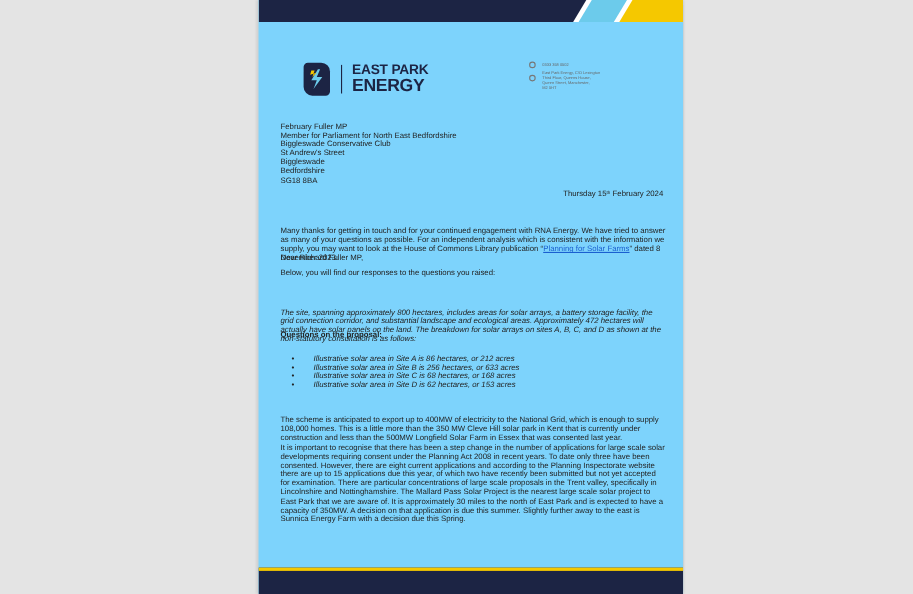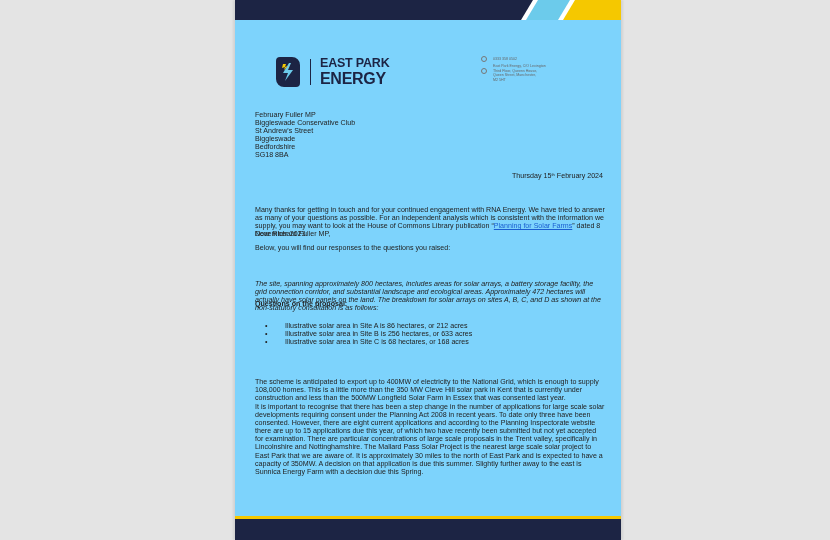--- a/index.html
+++ b/index.html
@@ -97,6 +97,7 @@
 
   <div class="text addr-block">
     <div>February Fuller MP</div>
+    <div>Member for Parliament for North East Bedfordshire</div>
     <div>Biggleswade Conservative Club</div>
     <div>St Andrew's Street</div>
     <div>Biggleswade</div>

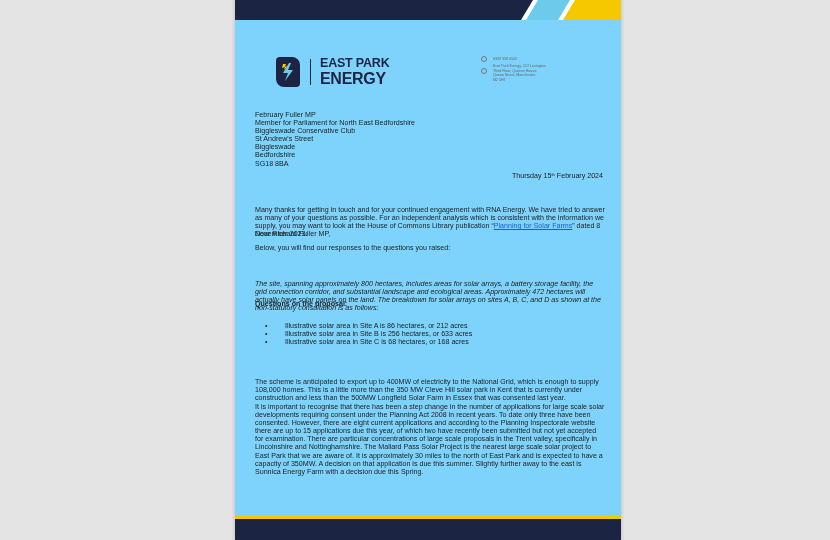--- a/index.html
+++ b/index.html
@@ -47,7 +47,7 @@
   .q-head { top:260px; font-weight:bold;margin-top:40px; }
   .p3 { top:280px;font-style:italic; }
   .bullets { top:322px; margin:0; padding:0; list-style:none; }
-  .bullets li { position:relative; padding-left:30px; }
+  .bullets li { position:relative; padding-left:30px;font-style:italic; }
   .bullets li::before { content:"•"; position:absolute; left:10px; top:0; }
   .p4 { top:378px; }
   .p5 { top:403px; }

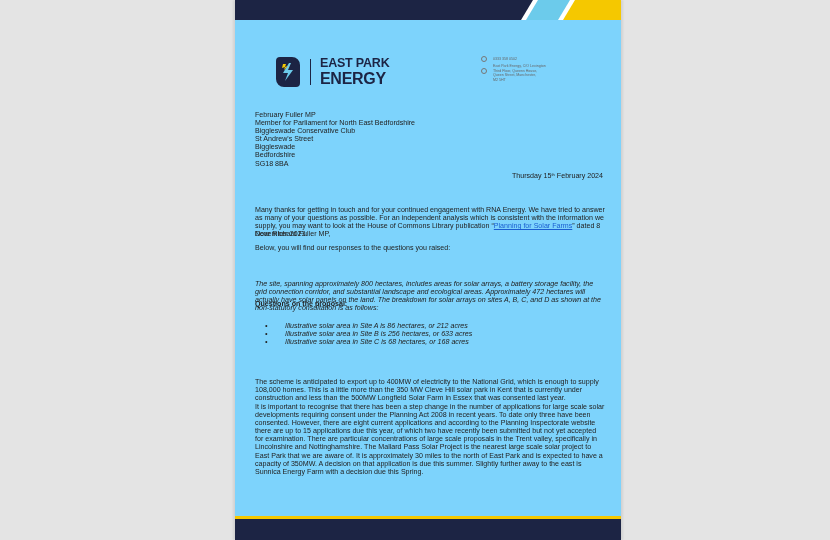--- a/index.html
+++ b/index.html
@@ -121,6 +121,7 @@
     <li>Illustrative solar area in Site A is 86 hectares, or 212 acres</li>
     <li>Illustrative solar area in Site B is 256 hectares, or 633 acres</li>
     <li>Illustrative solar area in Site C is 68 hectares, or 168 acres</li>
+    <li>Illustrative solar area in Site D is 62 hectares, or 153 acres</li>
   </ul>
 
   <div class="text p4">The scheme is anticipated to export up to 400MW of electricity to the National Grid, which is enough to supply 108,000 homes. This is a little more than the 350 MW Cleve Hill solar park in Kent that is currently under construction and less than the 500MW Longfield Solar Farm in Essex that was consented last year.</div>

